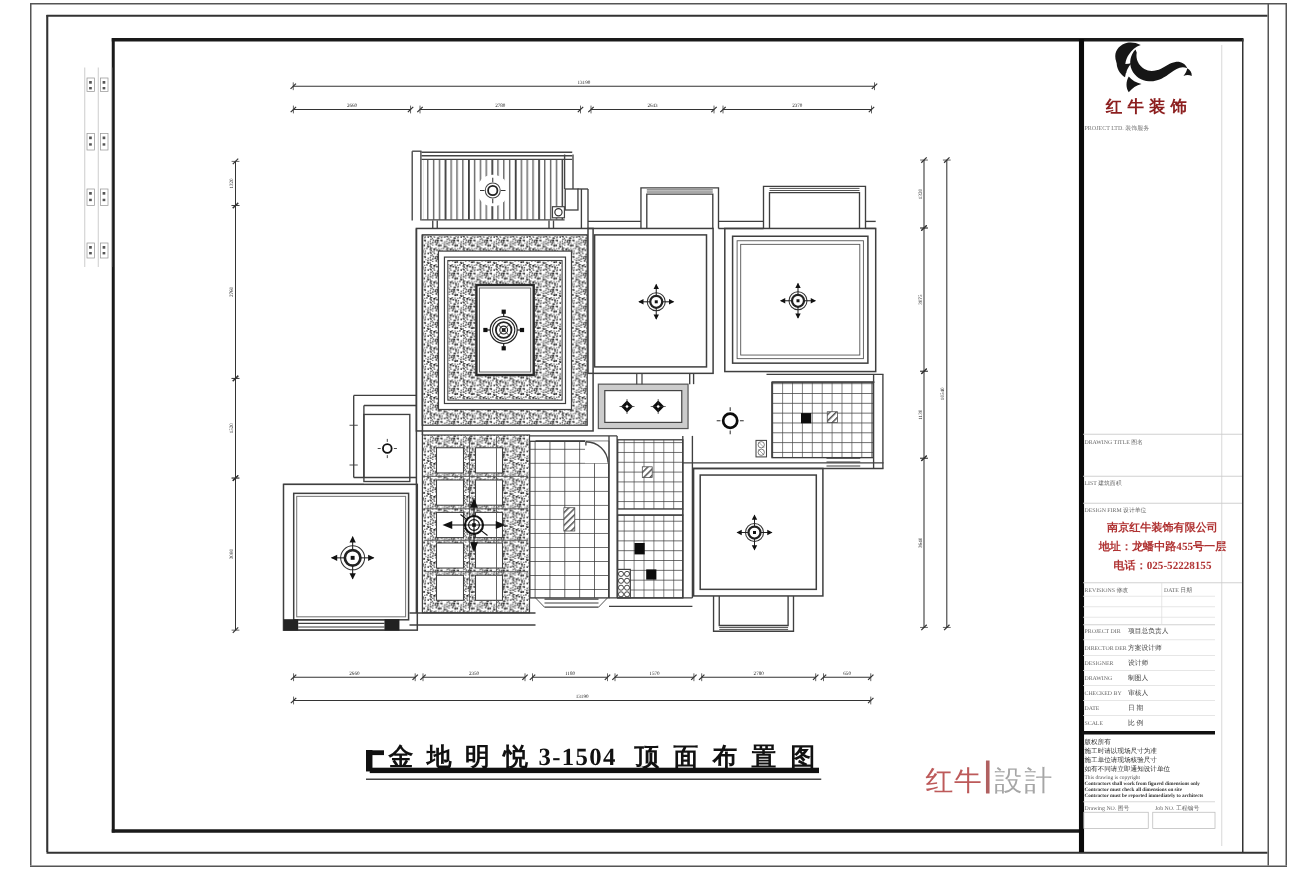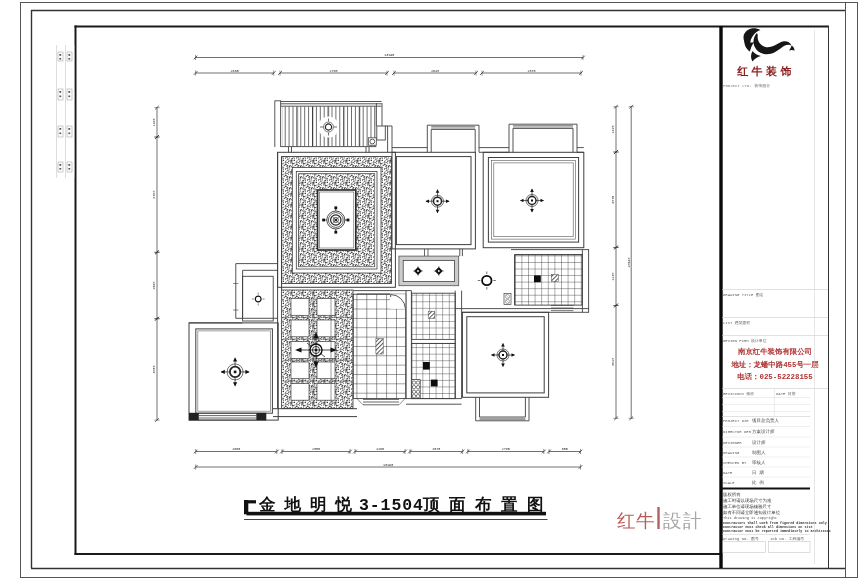--- a/index.html
+++ b/index.html
@@ -4,7 +4,7 @@
 <style>
 html,body{margin:0;padding:0;background:#fff;}
 #page{position:relative;width:860px;height:580px;background:#ef4444;overflow:hidden;
-font-family:Liberation Mono, monospace;}
+font-family:Liberation Serif, serif;}
 svg{position:absolute;top:0;left:0;}
 text{-webkit-font-smoothing:antialiased;}
 </style>

